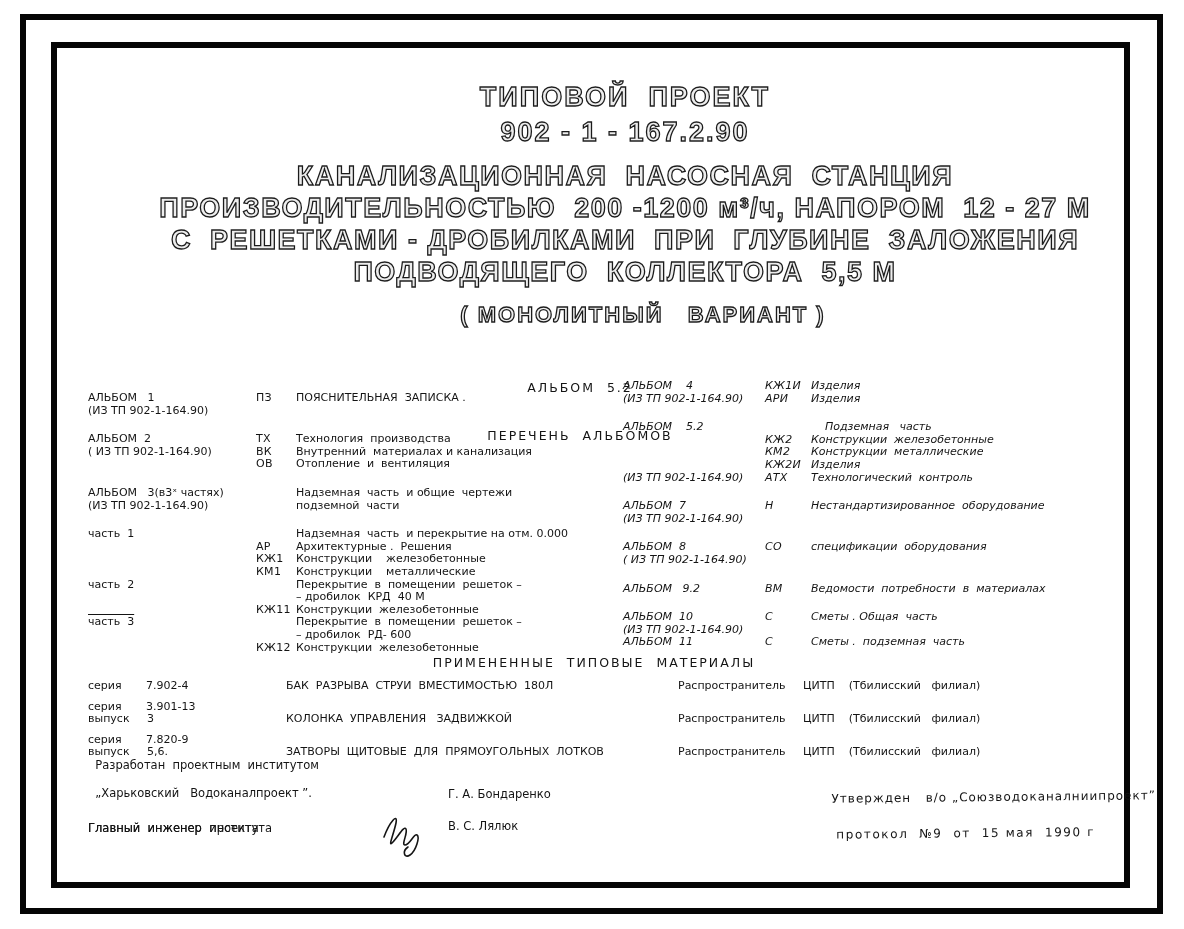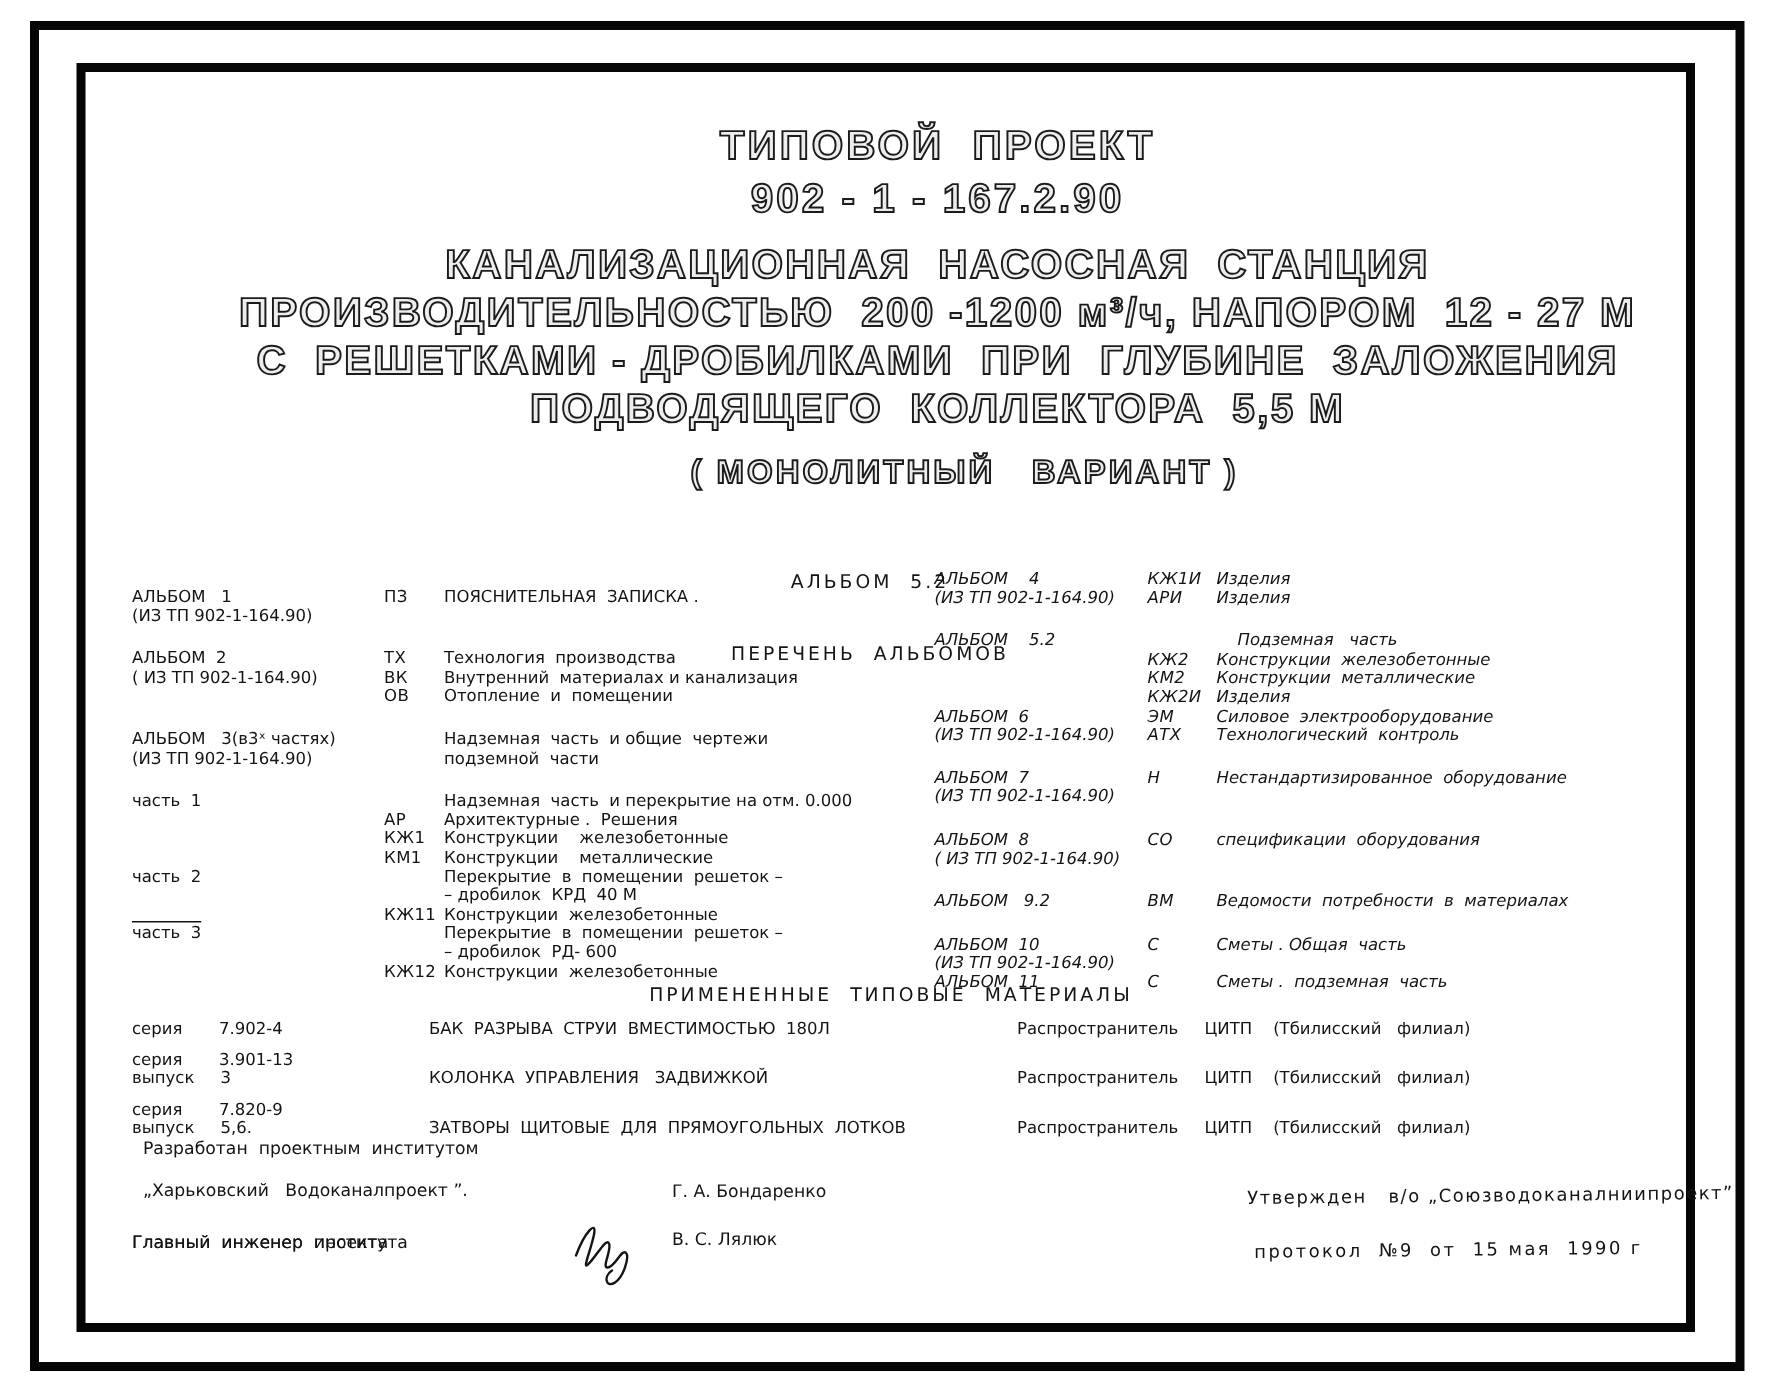--- a/index.html
+++ b/index.html
@@ -117,7 +117,7 @@
     <div class="trow">
       <span class="tlabel"></span>
       <span class="tcode">ОВ</span>
-      <span class="ttext">Отопление  и  помещении</span>
+      <span class="ttext">Отопление  и  вентиляция</span>
     </div>
 
     <div class="trow gap">

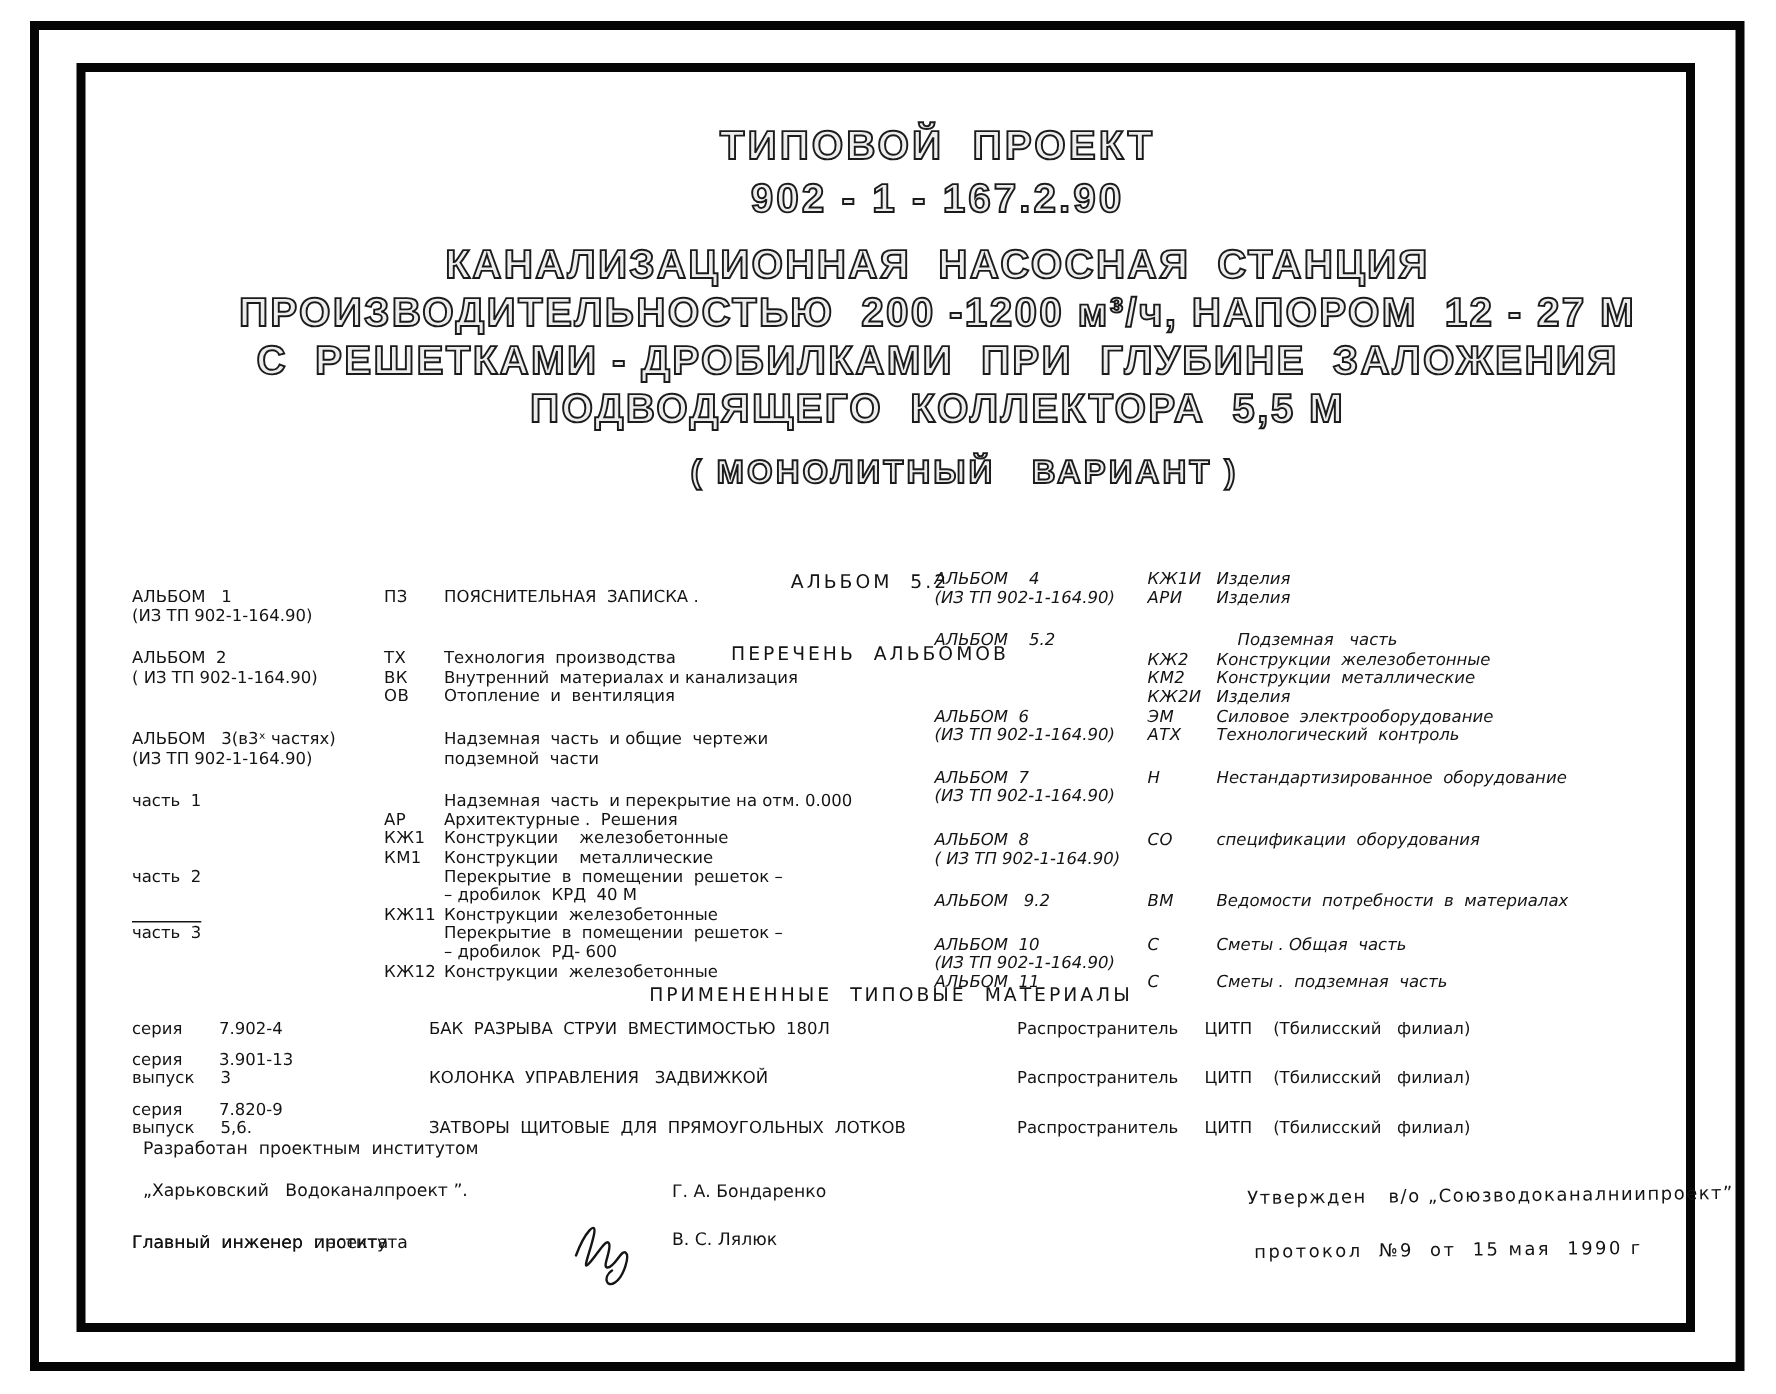--- a/index.html
+++ b/index.html
@@ -249,11 +249,6 @@
       <span class="ttext">Изделия</span>
     </div>
 
-    <div class="trow">
-      <span class="tlabel">АЛЬБОМ  6</span>
-      <span class="tcode">ЭМ</span>
-      <span class="ttext">Силовое  электрооборудование</span>
-    </div>
 
     <div class="trow">
       <span class="tlabel">(ИЗ ТП 902-1-164.90)</span>

